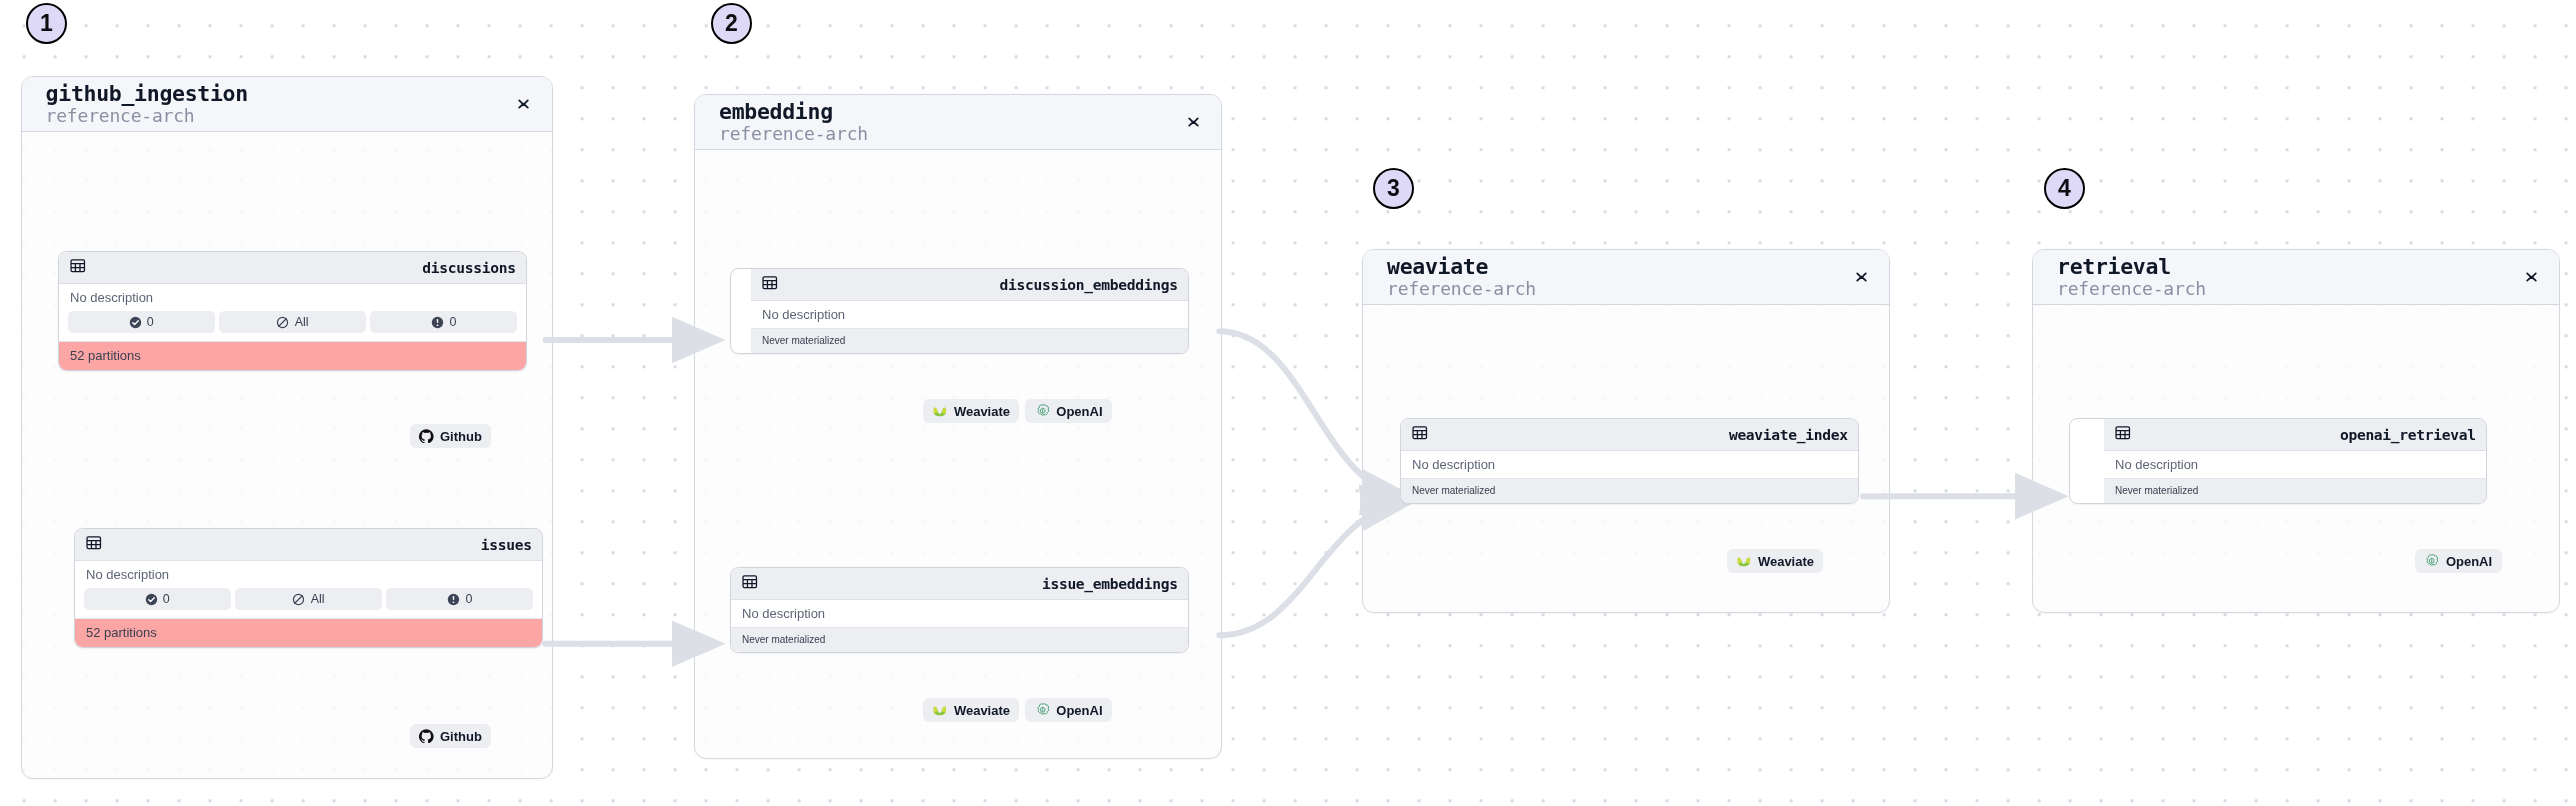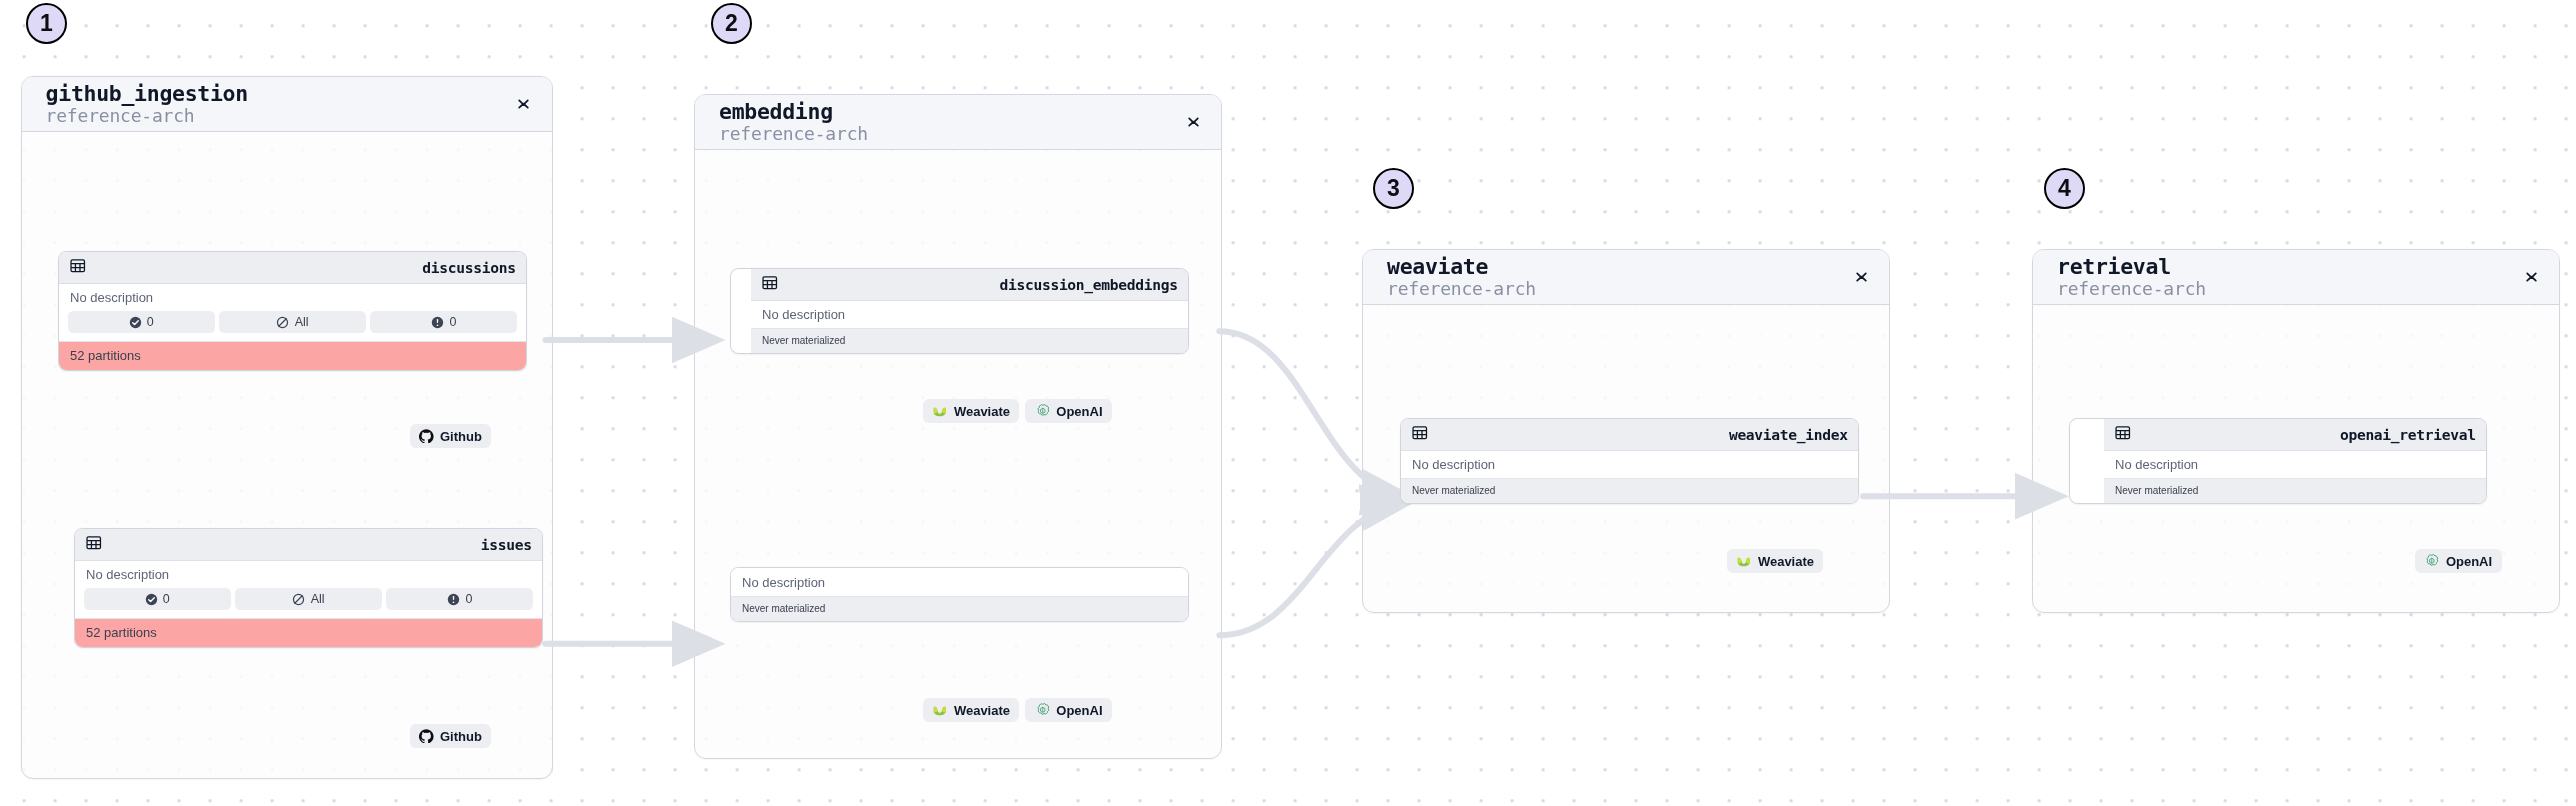--- a/index.html
+++ b/index.html
@@ -375,6 +375,18 @@
   </div>
 
   <div class="asset" style="left:730px; top:567px; width:459px;">
+    <div class="asset-head">
+      <span>
+        <svg width="15.5" height="15.5" viewBox="0 0 18 18">
+          <rect x="1.2" y="2.2" width="15.6" height="13.6" rx="1.6" fill="none" stroke="#101828" stroke-width="1.5"></rect>
+          <line x1="1.2" y1="6.6" x2="16.8" y2="6.6" stroke="#101828" stroke-width="1.5"></line>
+          <line x1="1.2" y1="11.2" x2="16.8" y2="11.2" stroke="#101828" stroke-width="1.5"></line>
+          <line x1="6.3" y1="6.6" x2="6.3" y2="15.8" stroke="#101828" stroke-width="1.5"></line>
+          <line x1="11.6" y1="6.6" x2="11.6" y2="15.8" stroke="#101828" stroke-width="1.5"></line>
+        </svg>
+      </span>
+      <span class="asset-name">issue_embeddings</span>
+    </div>
     <div class="asset-desc">No description</div>
     <div class="asset-status">Never materialized</div>
   </div>

